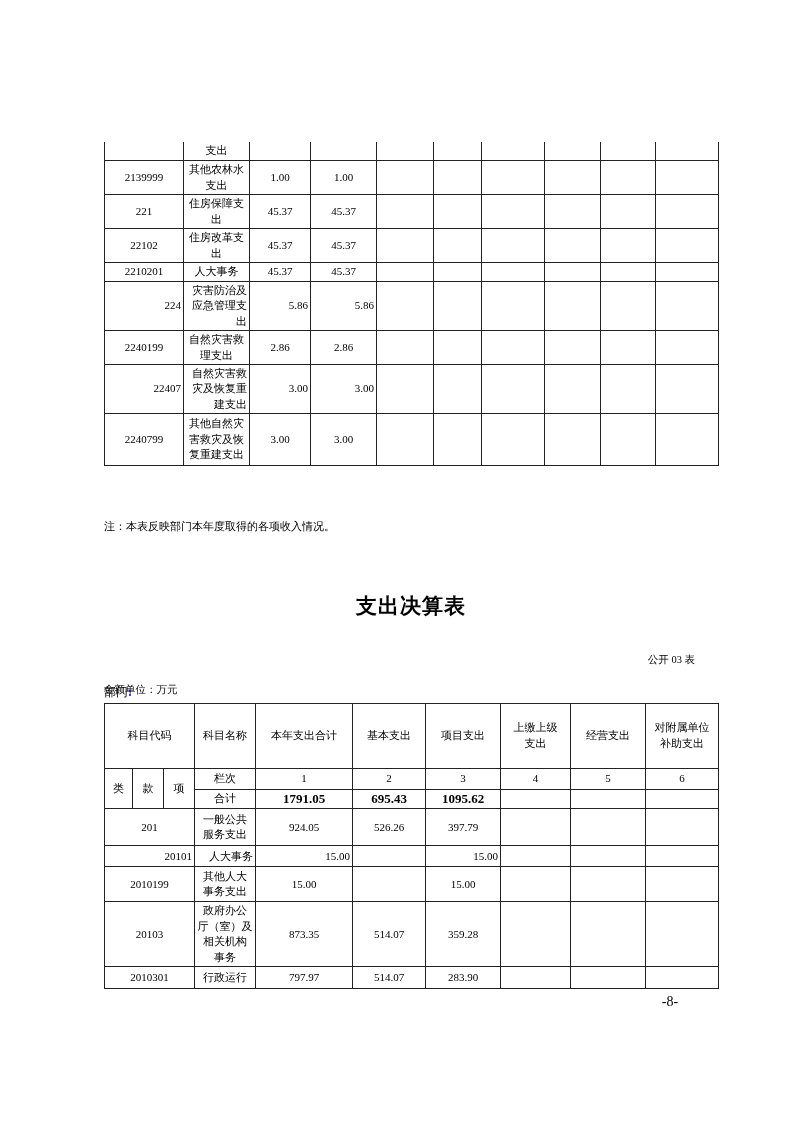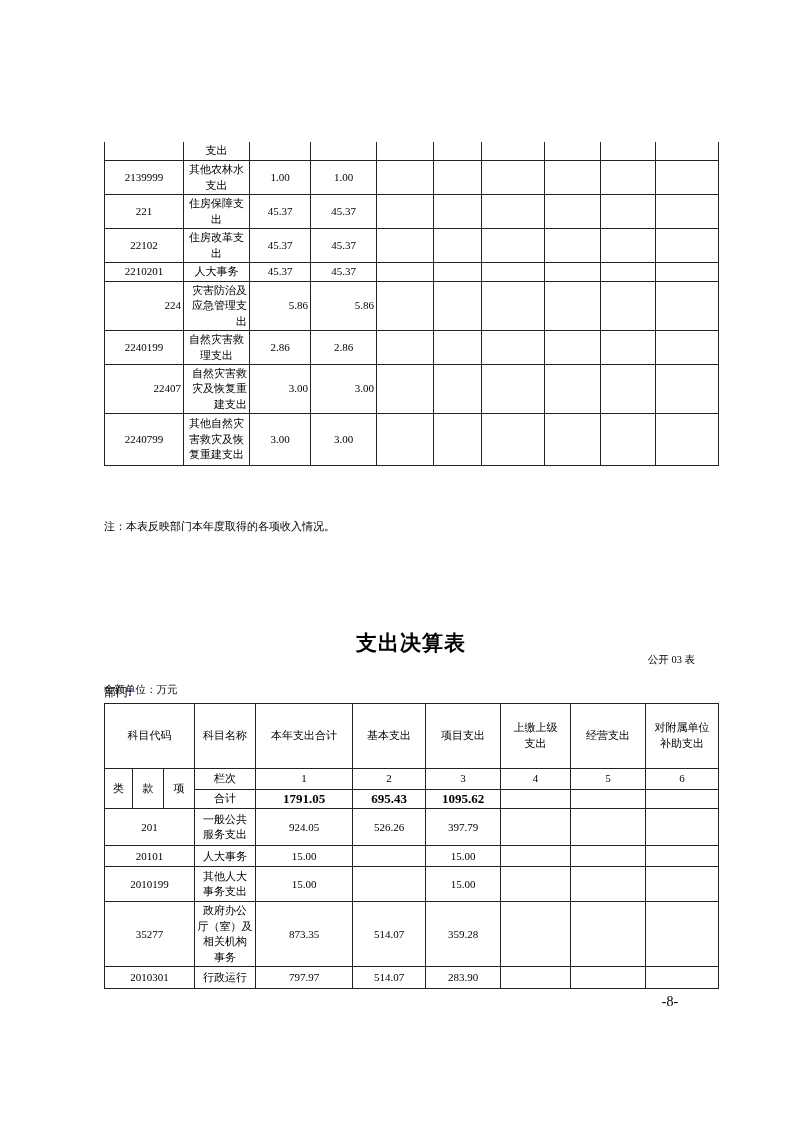--- a/index.html
+++ b/index.html
@@ -33,7 +33,7 @@
   #income-table{position:absolute;left:104px;top:142px;}
   #income-note{position:absolute;left:104px;top:519px;font-size:11px;}
   #exp-title{
-    position:absolute;left:104px;top:629px;width:614px;text-align:center;
+    position:absolute;left:104px;top:592px;width:614px;text-align:center;
     font-family:"Liberation Sans","DejaVu Sans",sans-serif;
     font-weight:bold;font-size:21px;letter-spacing:1px;
   }

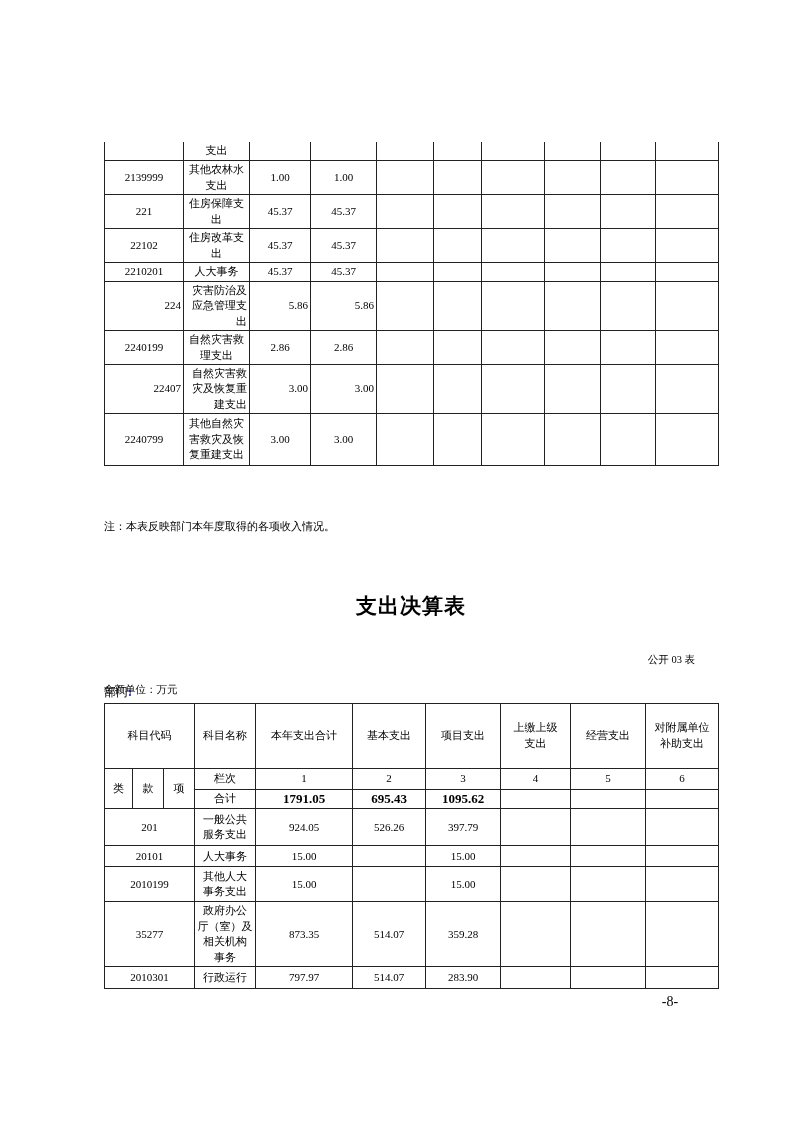--- a/index.html
+++ b/index.html
@@ -25,7 +25,7 @@
   .rh22 td{height:20px;}
   .rh19 td{height:17px;}
   .r38 td{height:36px;}
-  .r22 td{height:20px;}
+  .r22 td{height:20px;text-align:right;}
   .r36 td{height:34px;}
   .r66 td{height:64px;}
   .r23 td{height:21px;}

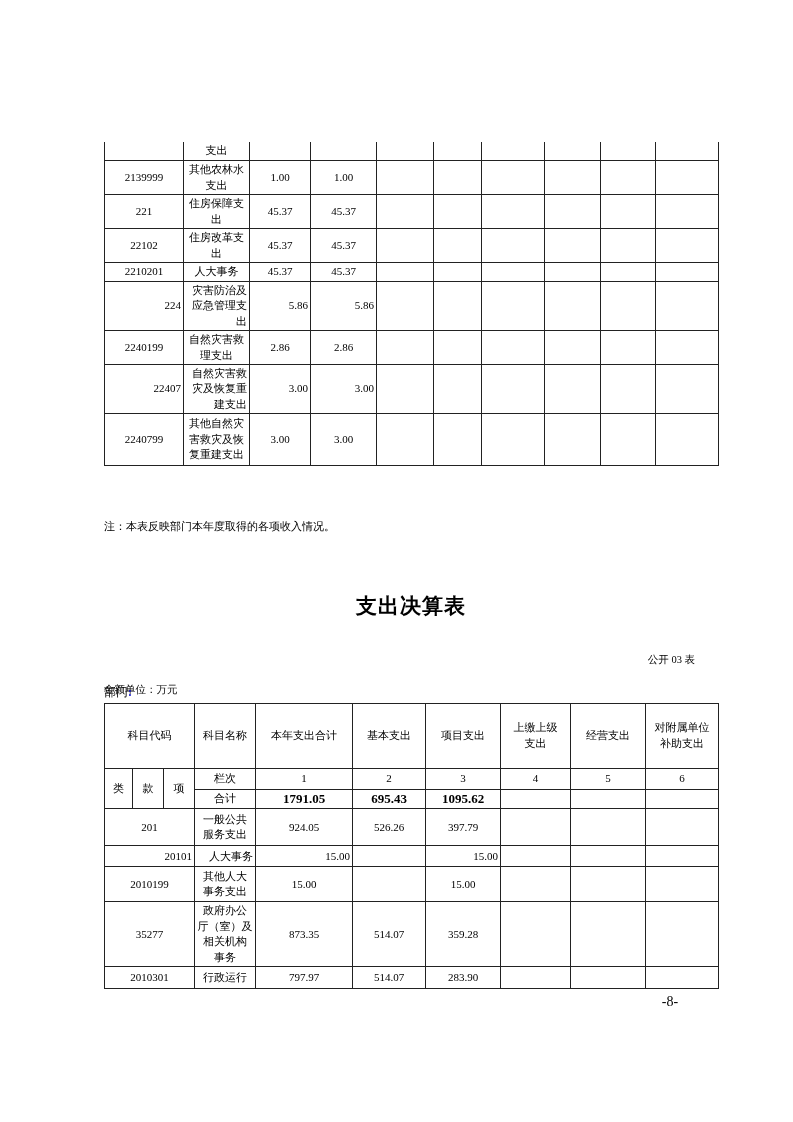--- a/index.html
+++ b/index.html
@@ -275,7 +275,7 @@
     <td></td>
   </tr>
   <tr class="r66">
-    <td colspan="3">35277</td>
+    <td colspan="3">20103</td>
     <td>政府办公
 厅（室）及
 相关机构

